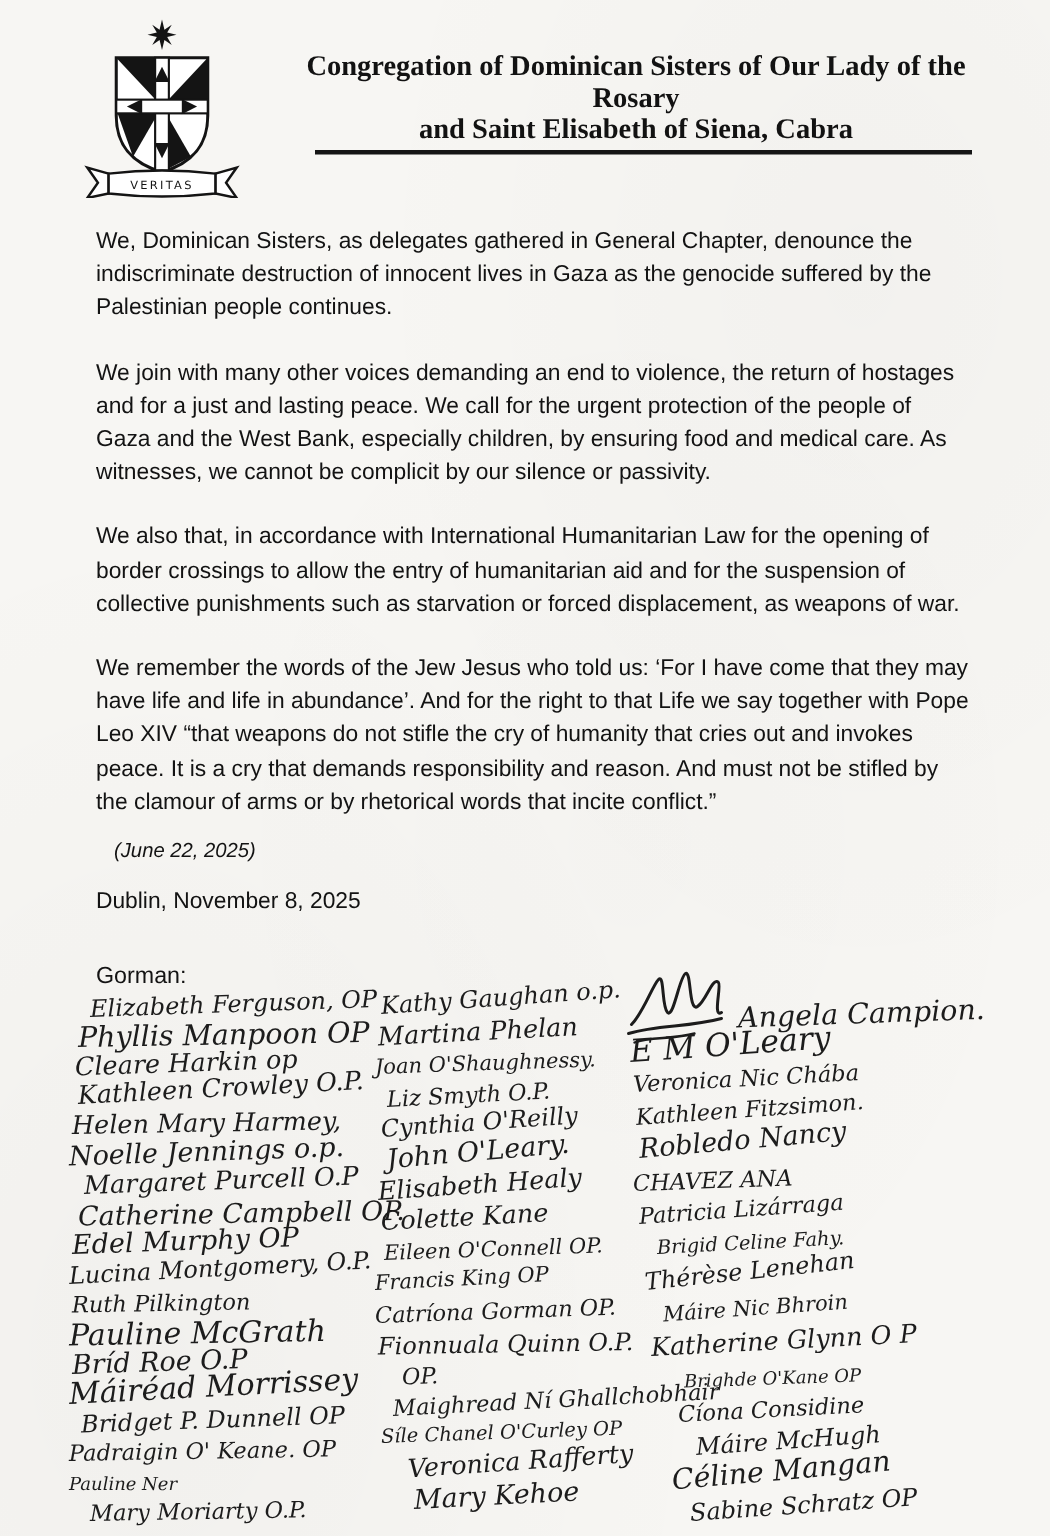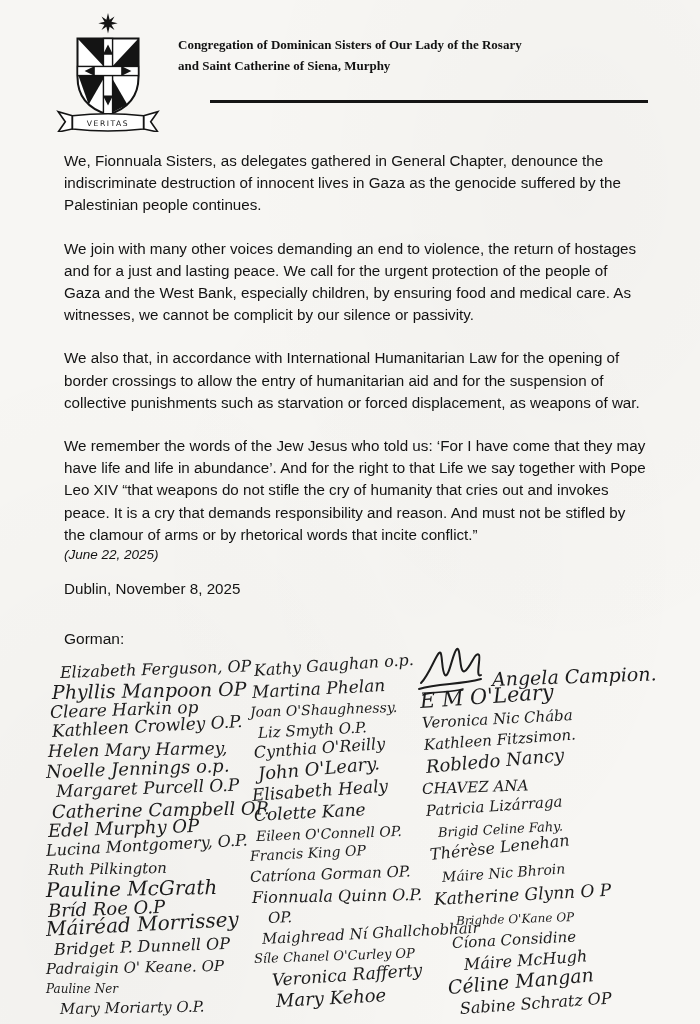--- a/index.html
+++ b/index.html
@@ -18,10 +18,10 @@
   .crest{position:absolute;left:50px;top:10px;width:116px;height:122px;}
   .title-block{
     position:absolute;left:178px;top:34px;width:492px;
-    text-align:left;
+    text-align:center;
     font-family:"Liberation Serif", serif;
     font-weight:bold;
-    font-size:13px;line-height:21px;color:#121212;
+    font-size:19px;line-height:21px;color:#121212;
   }
   .rule{position:absolute;left:210px;top:100px;width:438px;height:3px;background:#151515;}
   .body-text{position:absolute;left:64px;top:150px;width:582px;}

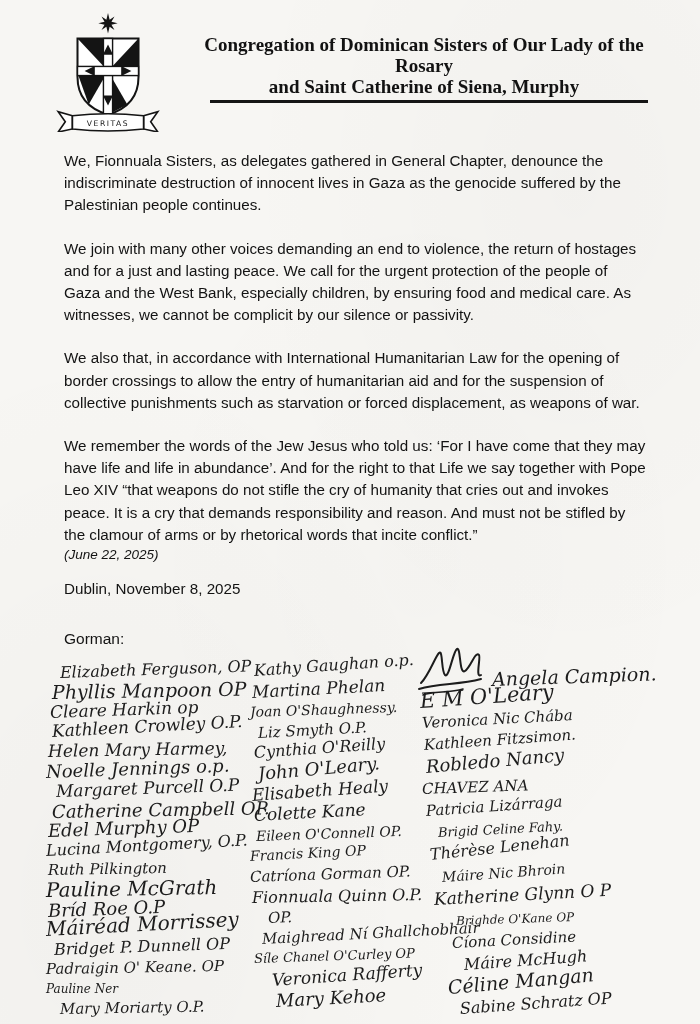--- a/index.html
+++ b/index.html
@@ -85,7 +85,7 @@
 
   <div class="title-block">
     <div>Congregation of Dominican Sisters of Our Lady of the Rosary</div>
-    <div>and Saint Catherine of Siena, Murphy</div>
+    <div>and Saint Elisabeth of Siena, Cabra</div>
   </div>
   <div class="rule"></div>
 

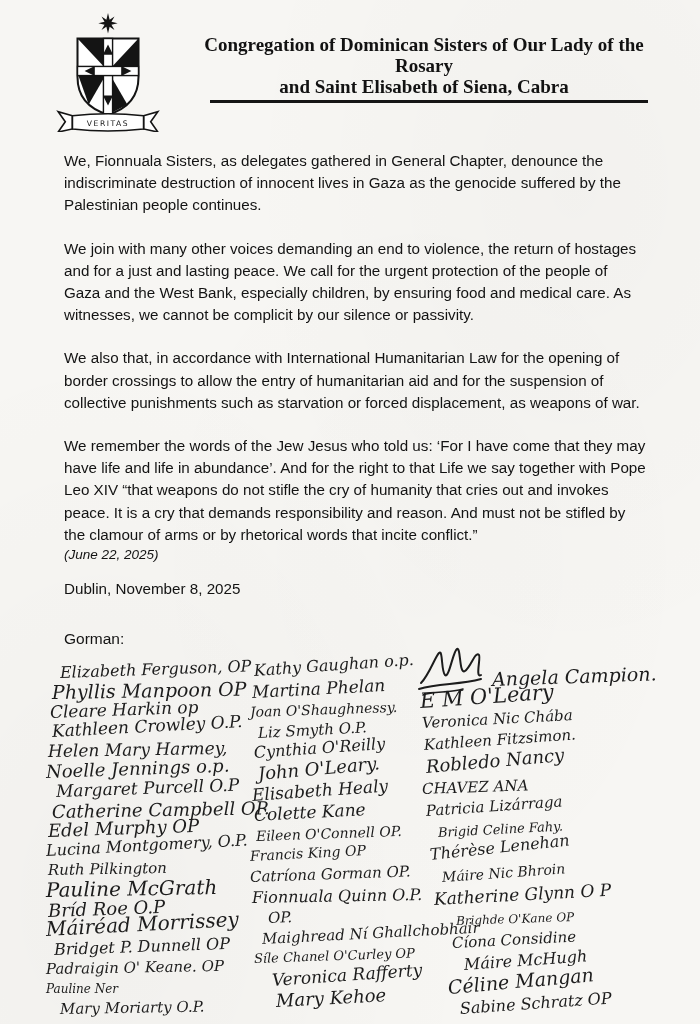--- a/index.html
+++ b/index.html
@@ -90,7 +90,7 @@
   <div class="rule"></div>
 
   <div class="body-text">
-    <p>We, Fionnuala Sisters, as delegates gathered in General Chapter, denounce the indiscriminate destruction of innocent lives in Gaza as the genocide suffered by the Palestinian people continues.</p>
+    <p>We, Dominican Sisters, as delegates gathered in General Chapter, denounce the indiscriminate destruction of innocent lives in Gaza as the genocide suffered by the Palestinian people continues.</p>
     <p>We join with many other voices demanding an end to violence, the return of hostages and for a just and lasting peace. We call for the urgent protection of the people of Gaza and the West Bank, especially children, by ensuring food and medical care.  As witnesses, we cannot be complicit by our silence or passivity.</p>
     <p>We also that, in accordance with International Humanitarian Law for the opening of border crossings to allow the entry of humanitarian aid and for the suspension of collective punishments such as starvation or forced displacement, as weapons of war.</p>
     <p style="margin-bottom:0">We remember the words of the Jew Jesus who told us: ‘For I have come that they may have life and life in abundance’. And for the right to that Life we say together with Pope Leo XIV “that weapons do not stifle the cry of humanity that cries out and invokes peace. It is a cry that demands responsibility and reason. And must not be stifled by the clamour of arms or by rhetorical words that incite conflict.”</p>

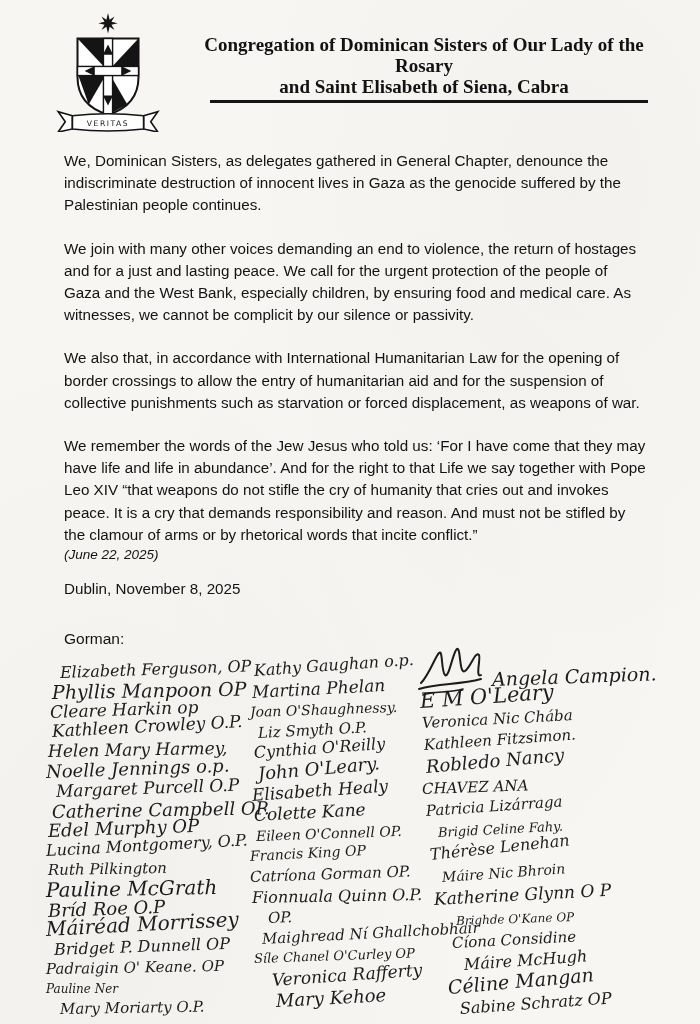--- a/index.html
+++ b/index.html
@@ -26,7 +26,7 @@
   .rule{position:absolute;left:210px;top:100px;width:438px;height:3px;background:#151515;}
   .body-text{position:absolute;left:64px;top:150px;width:582px;}
   .body-text p{margin:0 0 21px 0;font-size:15.2px;line-height:22.2px;color:#131313;}
-  .quote-date{font-style:italic;font-size:13.5px !important;line-height:17px !important;margin:0 !important;}
+  .quote-date{font-style:italic;font-size:13.5px !important;line-height:17px !important;margin:12px !important;}
   .dateline{margin-top:15px !important;}
   .signed-label{margin-top:28px !important;font-size:15.5px !important;}
   .signatures{position:absolute;left:0;top:0;width:700px;height:1024px;pointer-events:none;}

